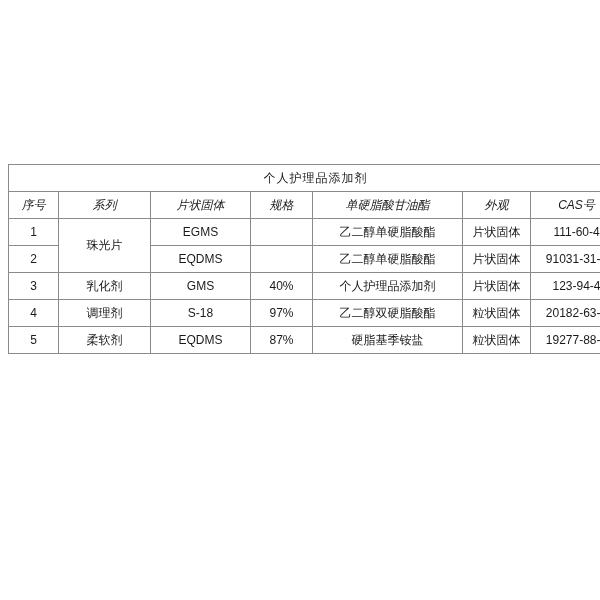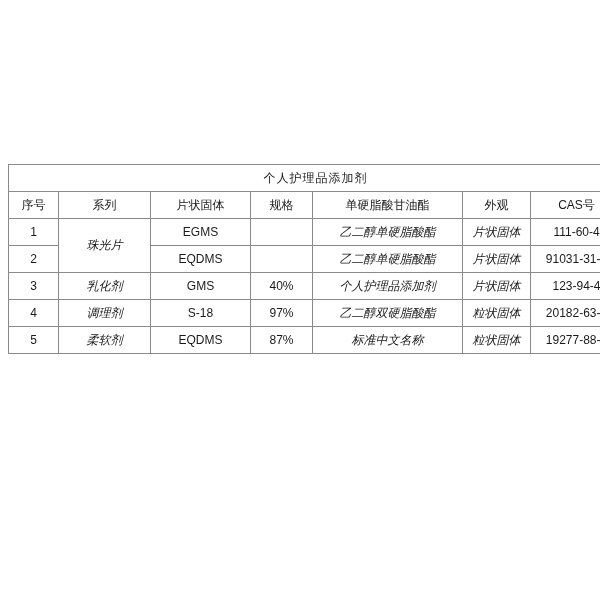--- a/index.html
+++ b/index.html
@@ -53,6 +53,7 @@
     font-size: 12.5px;
     height: 27px;
     color: #111111;
+    font-style: italic;
   }
   td.cn {
     font-size: 12.5px;

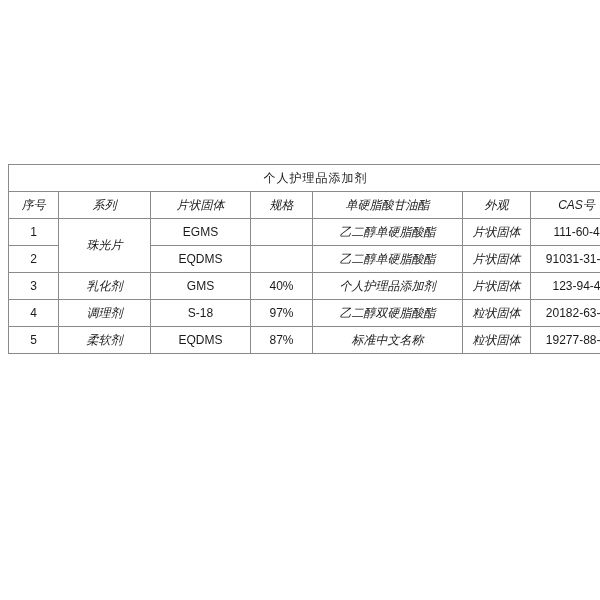--- a/index.html
+++ b/index.html
@@ -57,7 +57,6 @@
   }
   td.cn {
     font-size: 12.5px;
-    font-style: italic;
   }
   td.num, td.en {
     font-size: 12px;

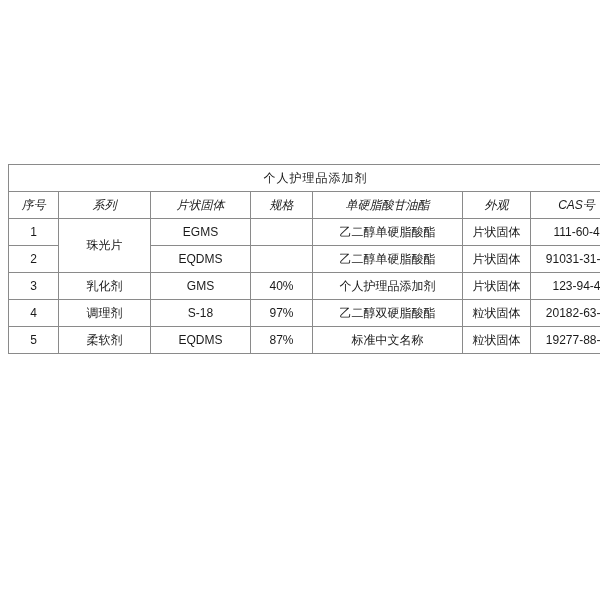--- a/index.html
+++ b/index.html
@@ -146,7 +146,7 @@
           <td class="cn">柔软剂</td>
           <td class="en">EQDMS</td>
           <td class="num">87%</td>
-          <td class="cn">标准中文名称</td>
+          <td class="cn">硬脂基季铵盐</td>
           <td class="cn">粒状固体</td>
           <td class="num">19277-88-4</td>
         </tr>

